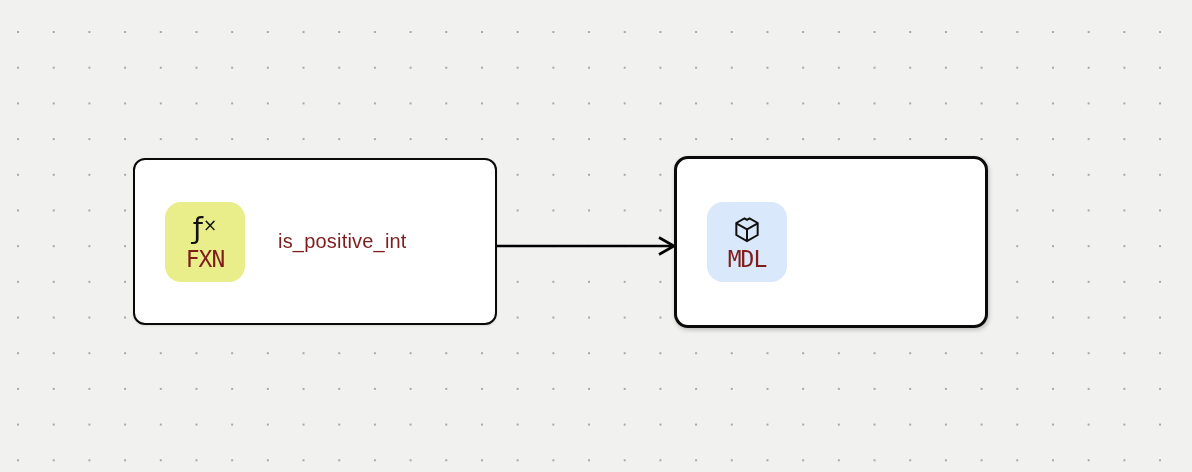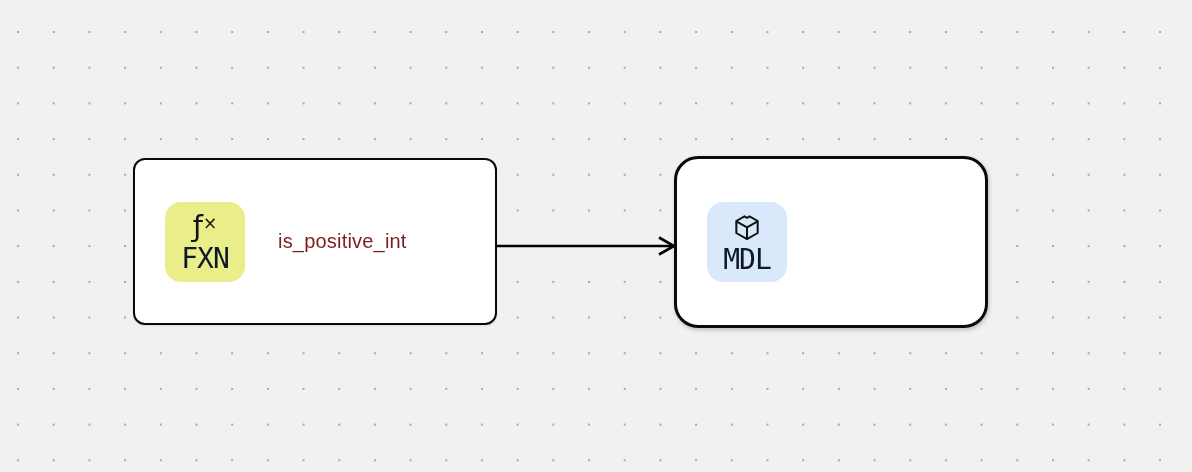--- a/index.html
+++ b/index.html
@@ -85,10 +85,10 @@
 
   .badge-tag {
     font-family: "DejaVu Sans Mono", "Liberation Mono", monospace;
-    font-size: 28px;
+    font-size: 23px;
     line-height: 1.1;
     letter-spacing: -1px;
-    color: #0f172a;
+    color: #7f1d1d;
   }
 
   .node-label {

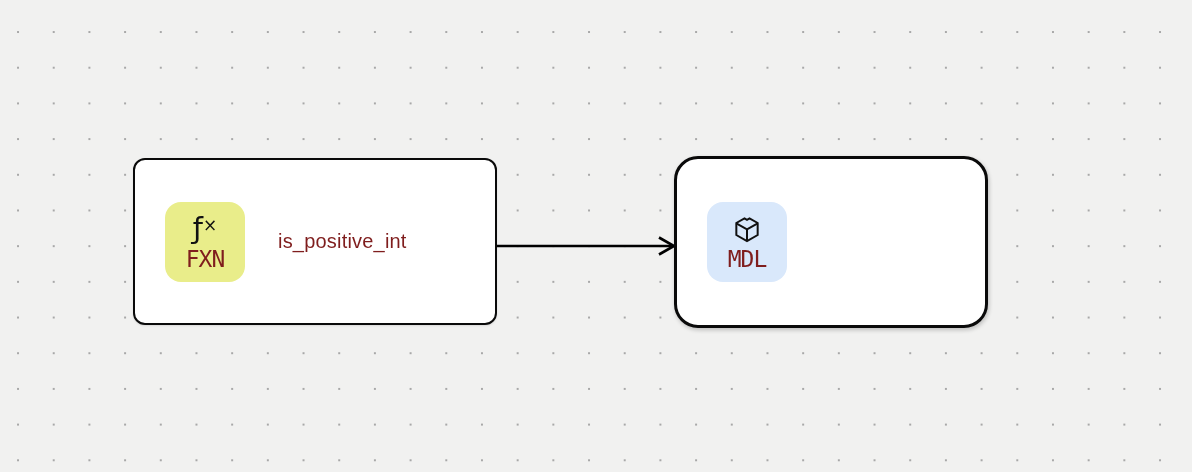--- a/index.html
+++ b/index.html
@@ -45,7 +45,7 @@
   }
   .node.selected {
     border-width: 3.5px;
-    border-radius: 24px;
+    border-radius: 14px;
     box-shadow: 1px 2px 4px rgba(0,0,0,0.22);
   }
 

